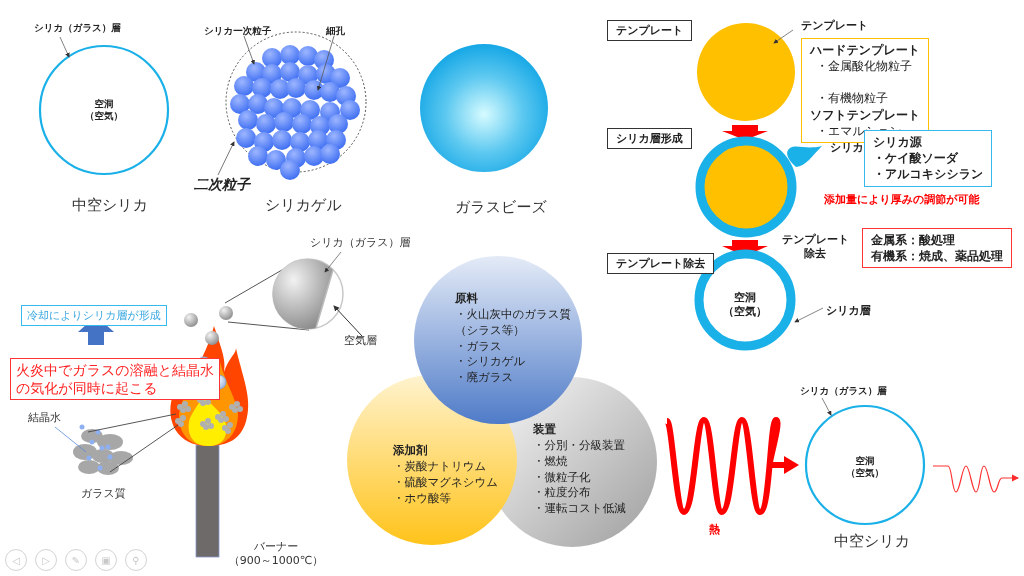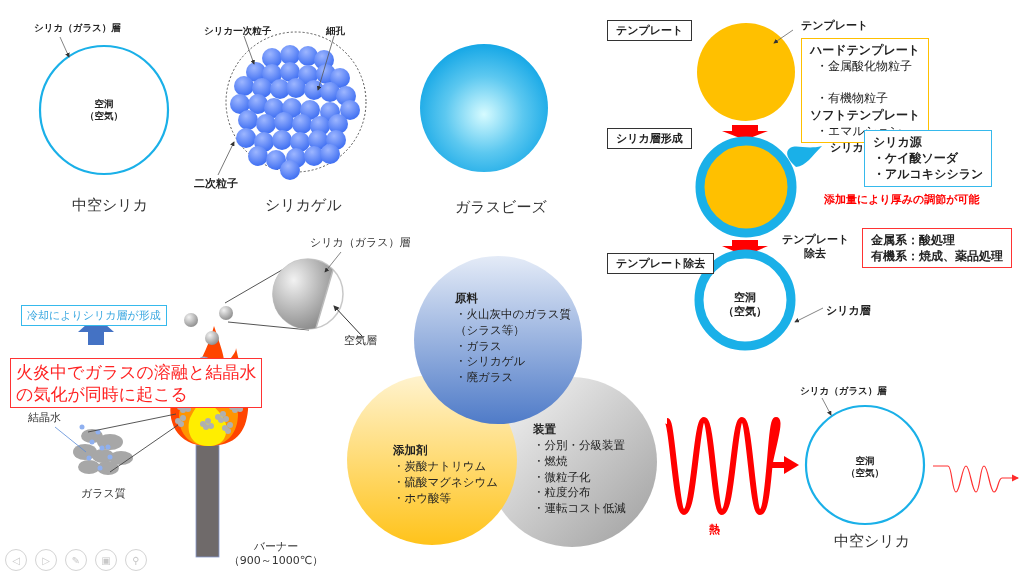--- a/index.html
+++ b/index.html
@@ -241,7 +241,7 @@
 
 <div class="abs lbl-b" style="left:204px;top:25px;font-size:9.5px;">シリカ一次粒子</div>
 <div class="abs lbl-b" style="left:326px;top:25px;font-size:9.5px;">細孔</div>
-<div class="abs lbl-b" style="left:194px;top:176px;font-size:11px;">二次粒子</div>
+<div class="abs lbl-b" style="left:194px;top:176px;font-size:14px;font-style:italic;">二次粒子</div>
 <div class="abs caption" style="left:265px;top:196px;">シリカゲル</div>
 
 <div class="abs caption" style="left:455px;top:198px;">ガラスビーズ</div>

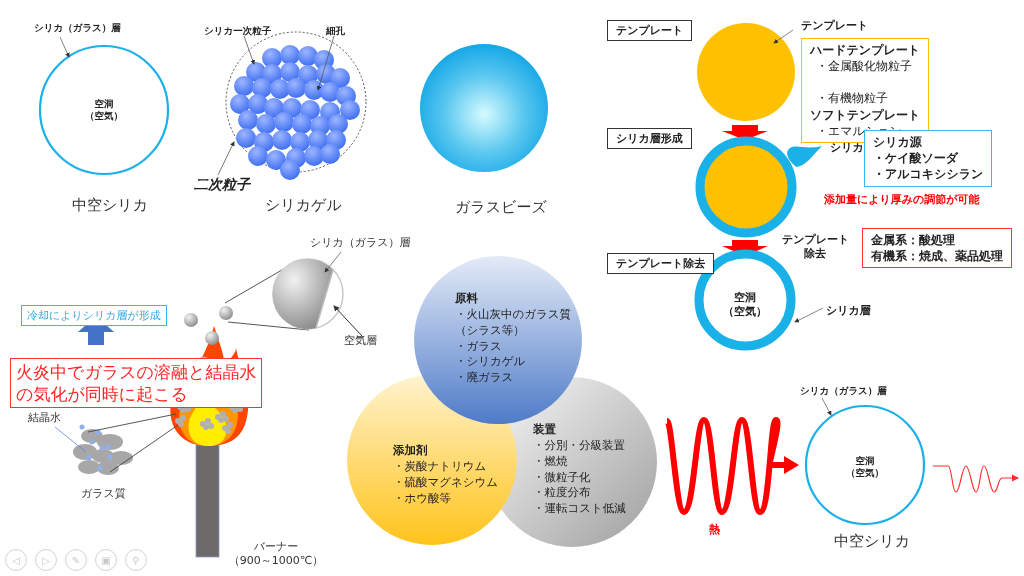--- a/index.html
+++ b/index.html
@@ -284,7 +284,7 @@
 <div class="abs lbl-b" style="left:826px;top:303px;font-size:11px;">シリカ層</div>
 
 <div class="abs" style="left:21px;top:305px;border:1.3px solid #36b9ec;color:#36a6e0;font-size:11px;padding:2px 5px;white-space:nowrap;background:#fff;">冷却によりシリカ層が形成</div>
-<div class="abs" style="left:10px;top:358px;border:1.3px solid #ff3333;color:#ff2222;font-size:17px;line-height:1.3;padding:2px 5px;white-space:nowrap;background:#fff;">
+<div class="abs" style="left:10px;top:358px;border:1.3px solid #ff3333;color:#ff2222;font-size:14px;line-height:1.3;padding:2px 5px;white-space:nowrap;background:#fff;">
   <div>火炎中でガラスの溶融と結晶水</div>
   <div>の気化が同時に起こる</div>
 </div>

